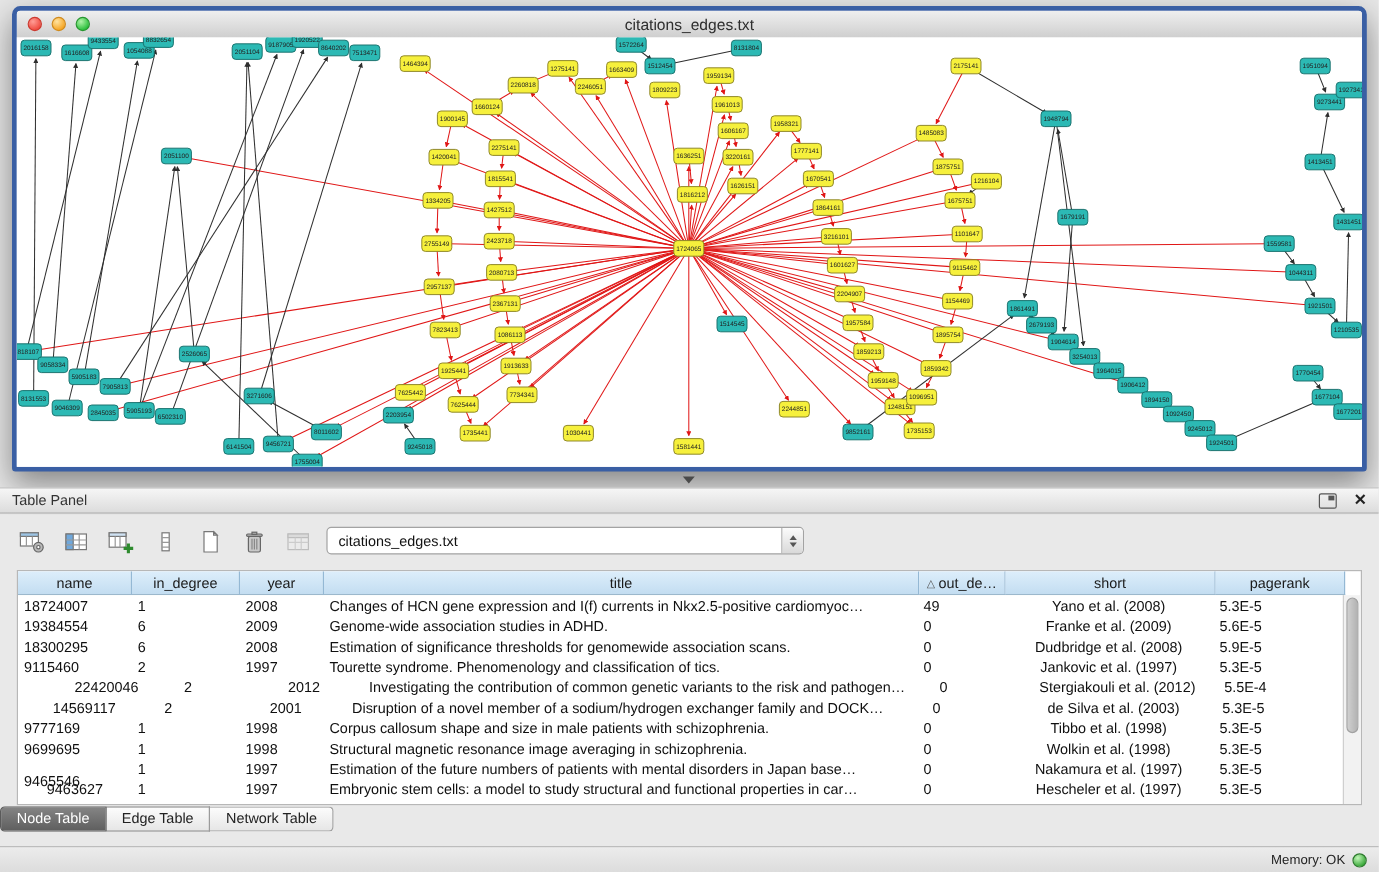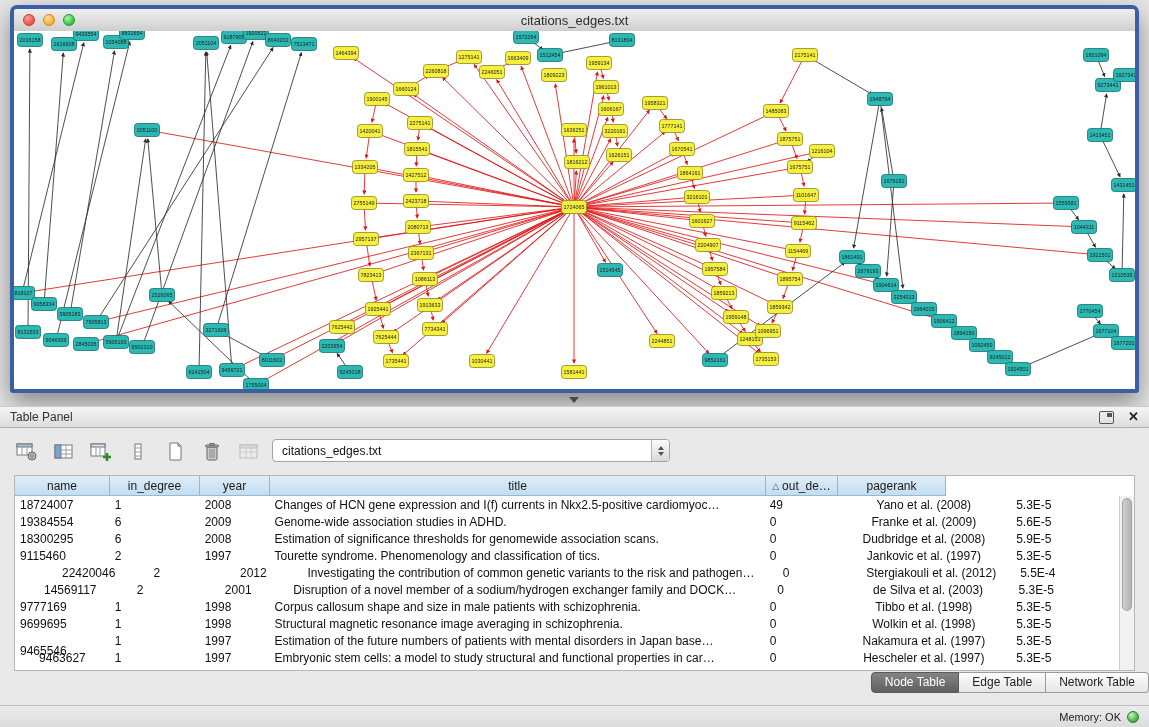--- a/index.html
+++ b/index.html
@@ -888,6 +888,9 @@
           <span class="sort">△</span>
           <span>out_de…</span>
         </div>
+        <div class="th" style="width: 175px;">
+          <span>short</span>
+        </div>
         <div class="th" style="width: 108px;">
           <span>pagerank</span>
         </div>

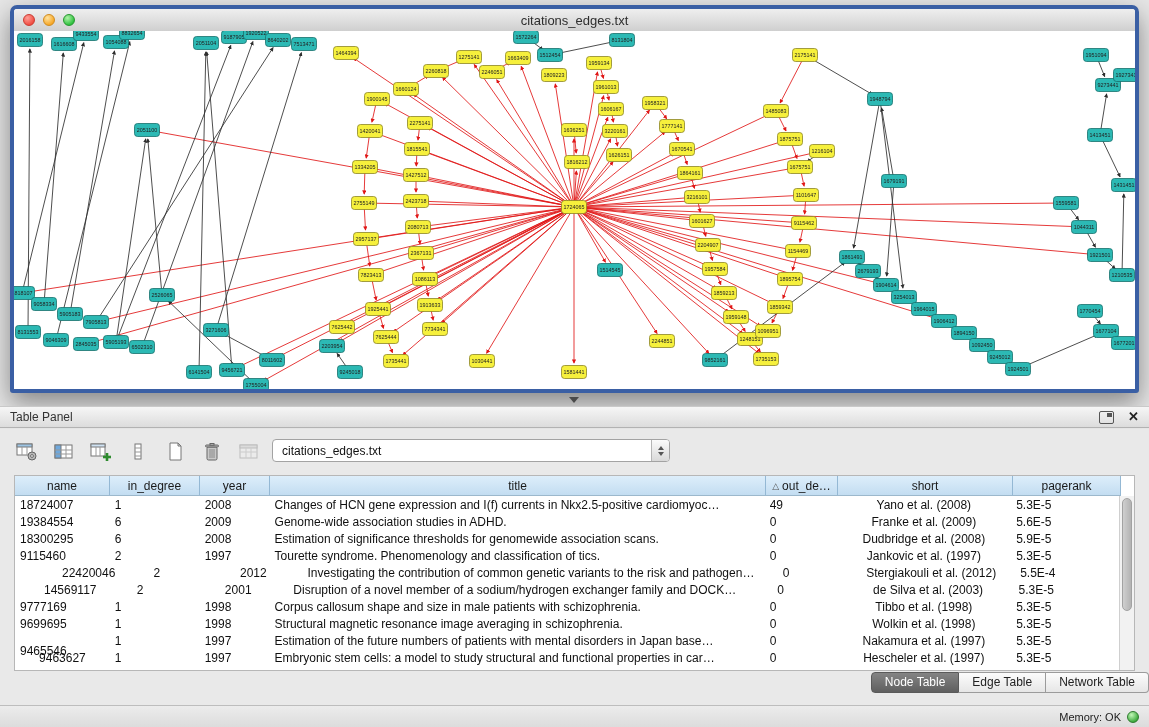--- a/index.html
+++ b/index.html
@@ -106,7 +106,7 @@
   }
 
   
-  .tabbar{position:absolute;left:0;width:1149px;top:243px;display:flex;justify-content:flex-end;}
+  .tabbar{position:absolute;left:0;width:1149px;top:243px;display:flex;justify-content:flex-start;}
   .tab{
     height:19px;line-height:19px;padding:0 13px;font-size:12px;color:#222;
     background:linear-gradient(#fcfcfc,#e6e6e6);border:1px solid #9b9b9b;border-left:none;

